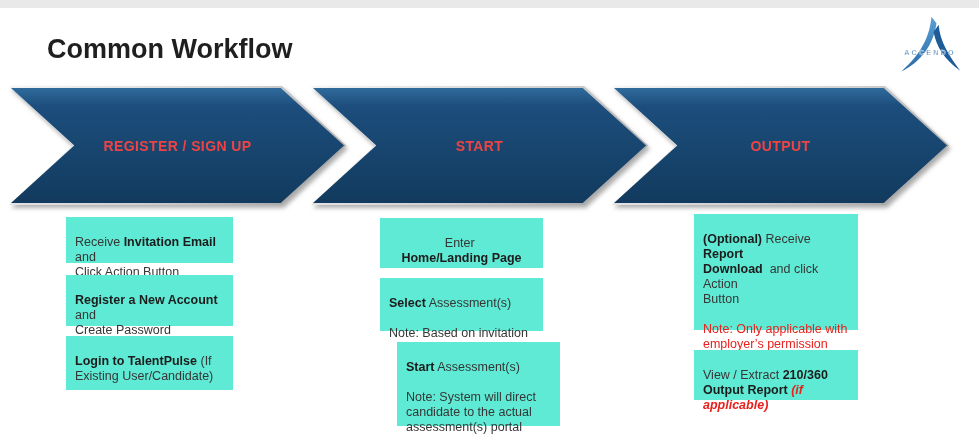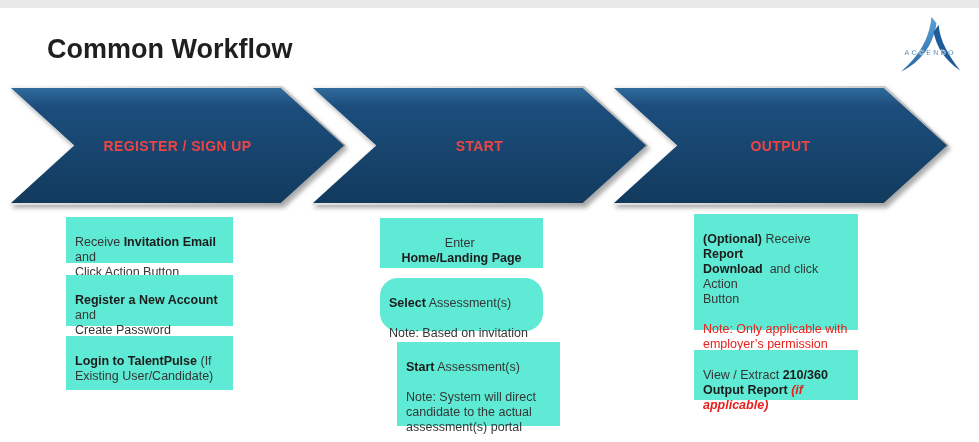--- a/index.html
+++ b/index.html
@@ -53,7 +53,7 @@
   .s02{left:66px;top:328px;width:167px;height:54px;}
   
   .s10{left:380px;top:210px;width:163px;height:50px;}
-  .s11{left:380px;top:270px;width:163px;height:53px;border-radius:18px;}
+  .s11{left:380px;top:270px;width:163px;height:53px;}
   .s12{left:397px;top:334px;width:163px;height:84px;}
   
   .s20{left:694px;top:206px;width:164px;height:116px;}

